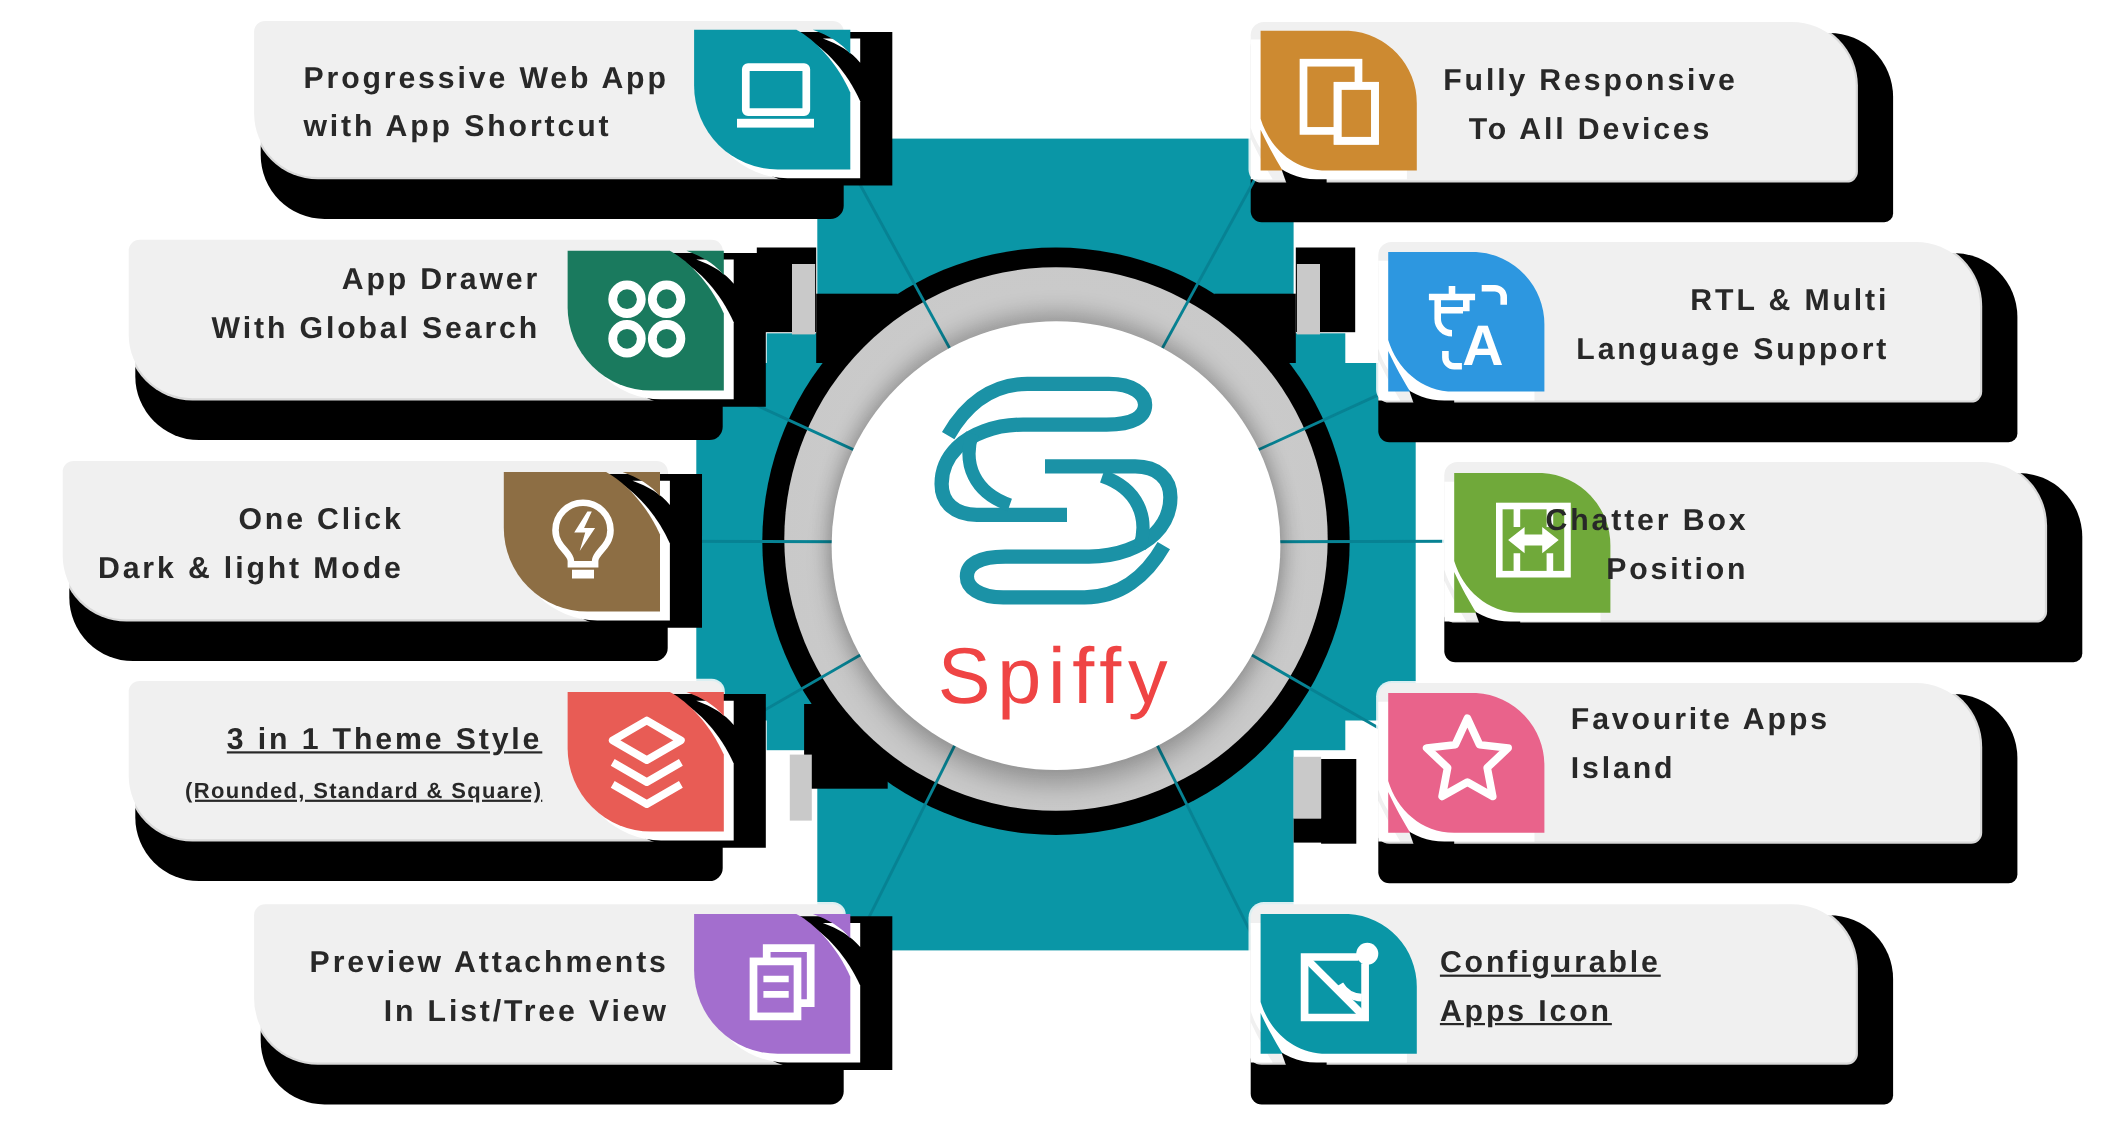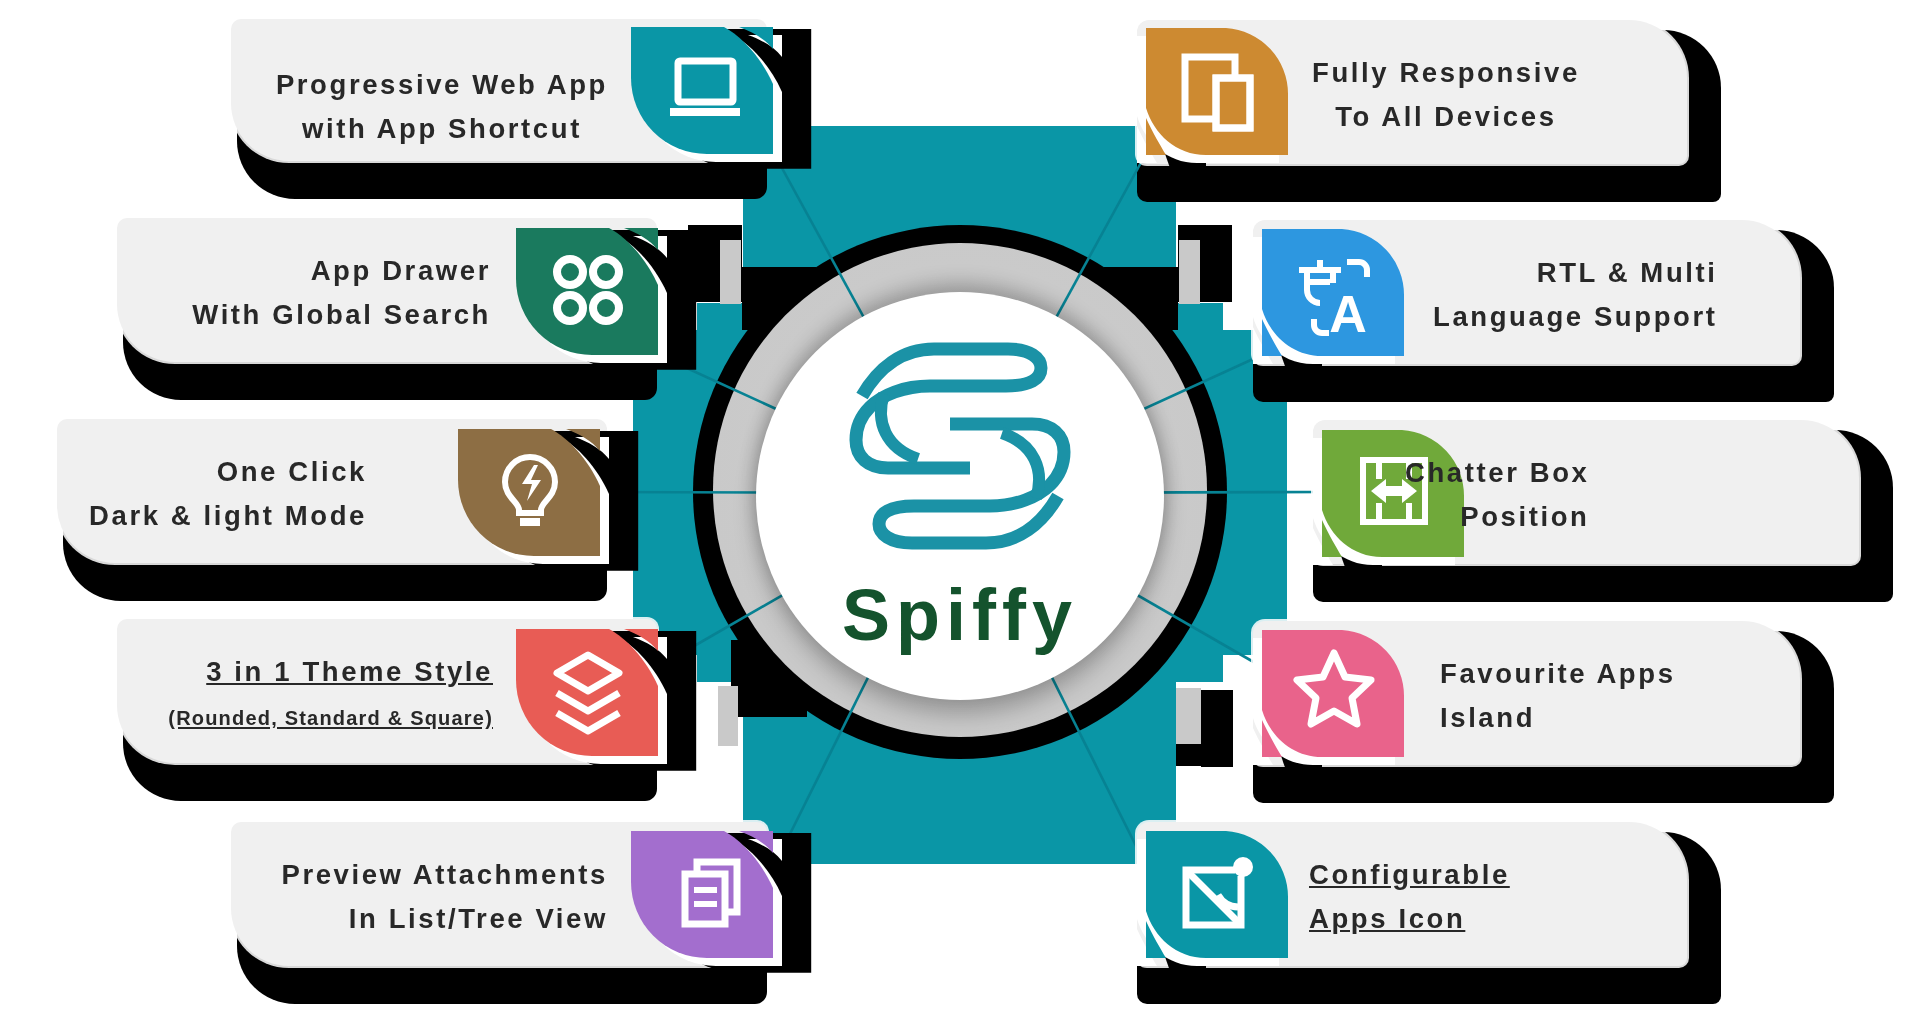--- a/index.html
+++ b/index.html
@@ -258,7 +258,7 @@
 <path d="M72 64 a24 24 0 0 0 20 12" fill="none" stroke="#fff" stroke-width="7"></path>
 </g>
   </svg>
-<div class="ctext" style="right:1312px;top:49.0px;text-align:center;margin-top:14px;">Progressive Web App
+<div class="ctext" style="right:1312px;top:49.0px;text-align:left;">Progressive Web App
 with App Shortcut</div>
 <div class="ctext" style="right:1429px;top:249.0px;text-align:right;">App Drawer
 With Global Search</div>

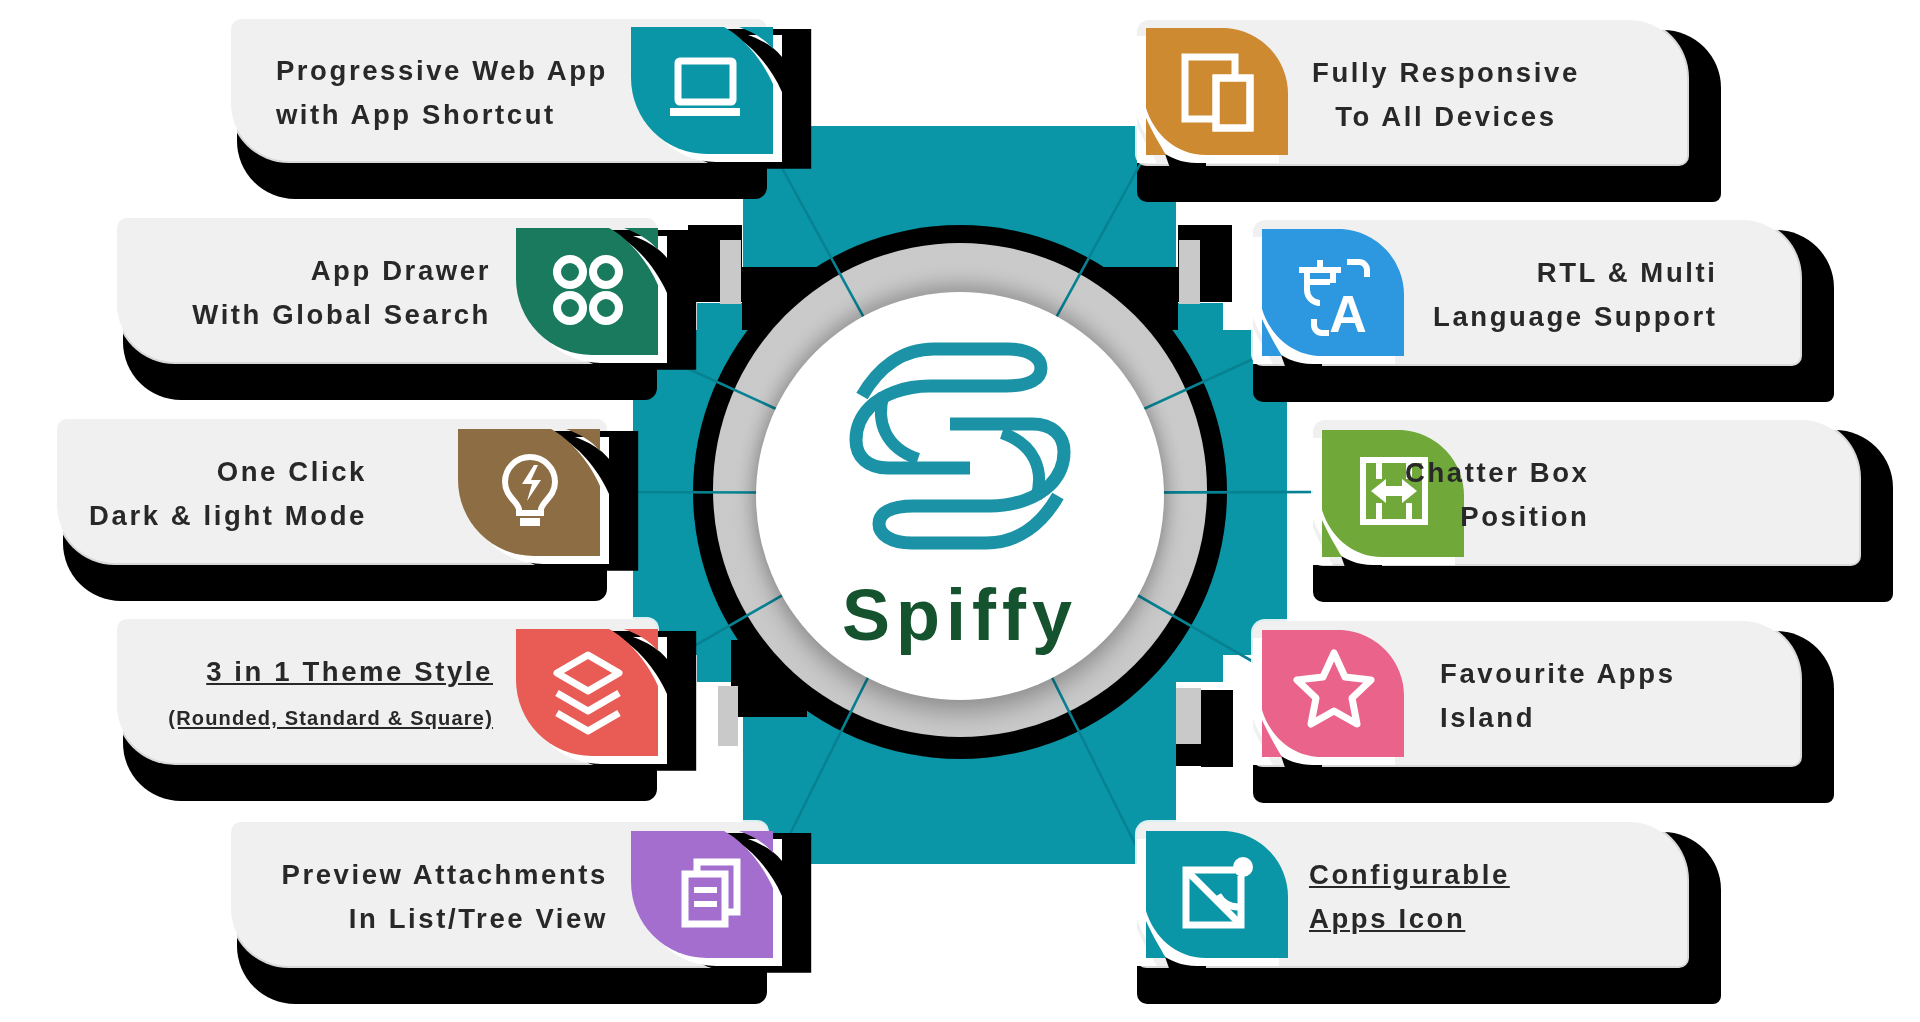--- a/index.html
+++ b/index.html
@@ -260,7 +260,7 @@
   </svg>
 <div class="ctext" style="right:1312px;top:49.0px;text-align:left;">Progressive Web App
 with App Shortcut</div>
-<div class="ctext" style="right:1429px;top:249.0px;text-align:right;">App Drawer
+<div class="ctext" style="right:1429px;top:232px;text-align:right;">App Drawer
 With Global Search</div>
 <div class="ctext" style="right:1553px;top:450.0px;text-align:right;">One Click
 Dark &amp; light Mode</div>

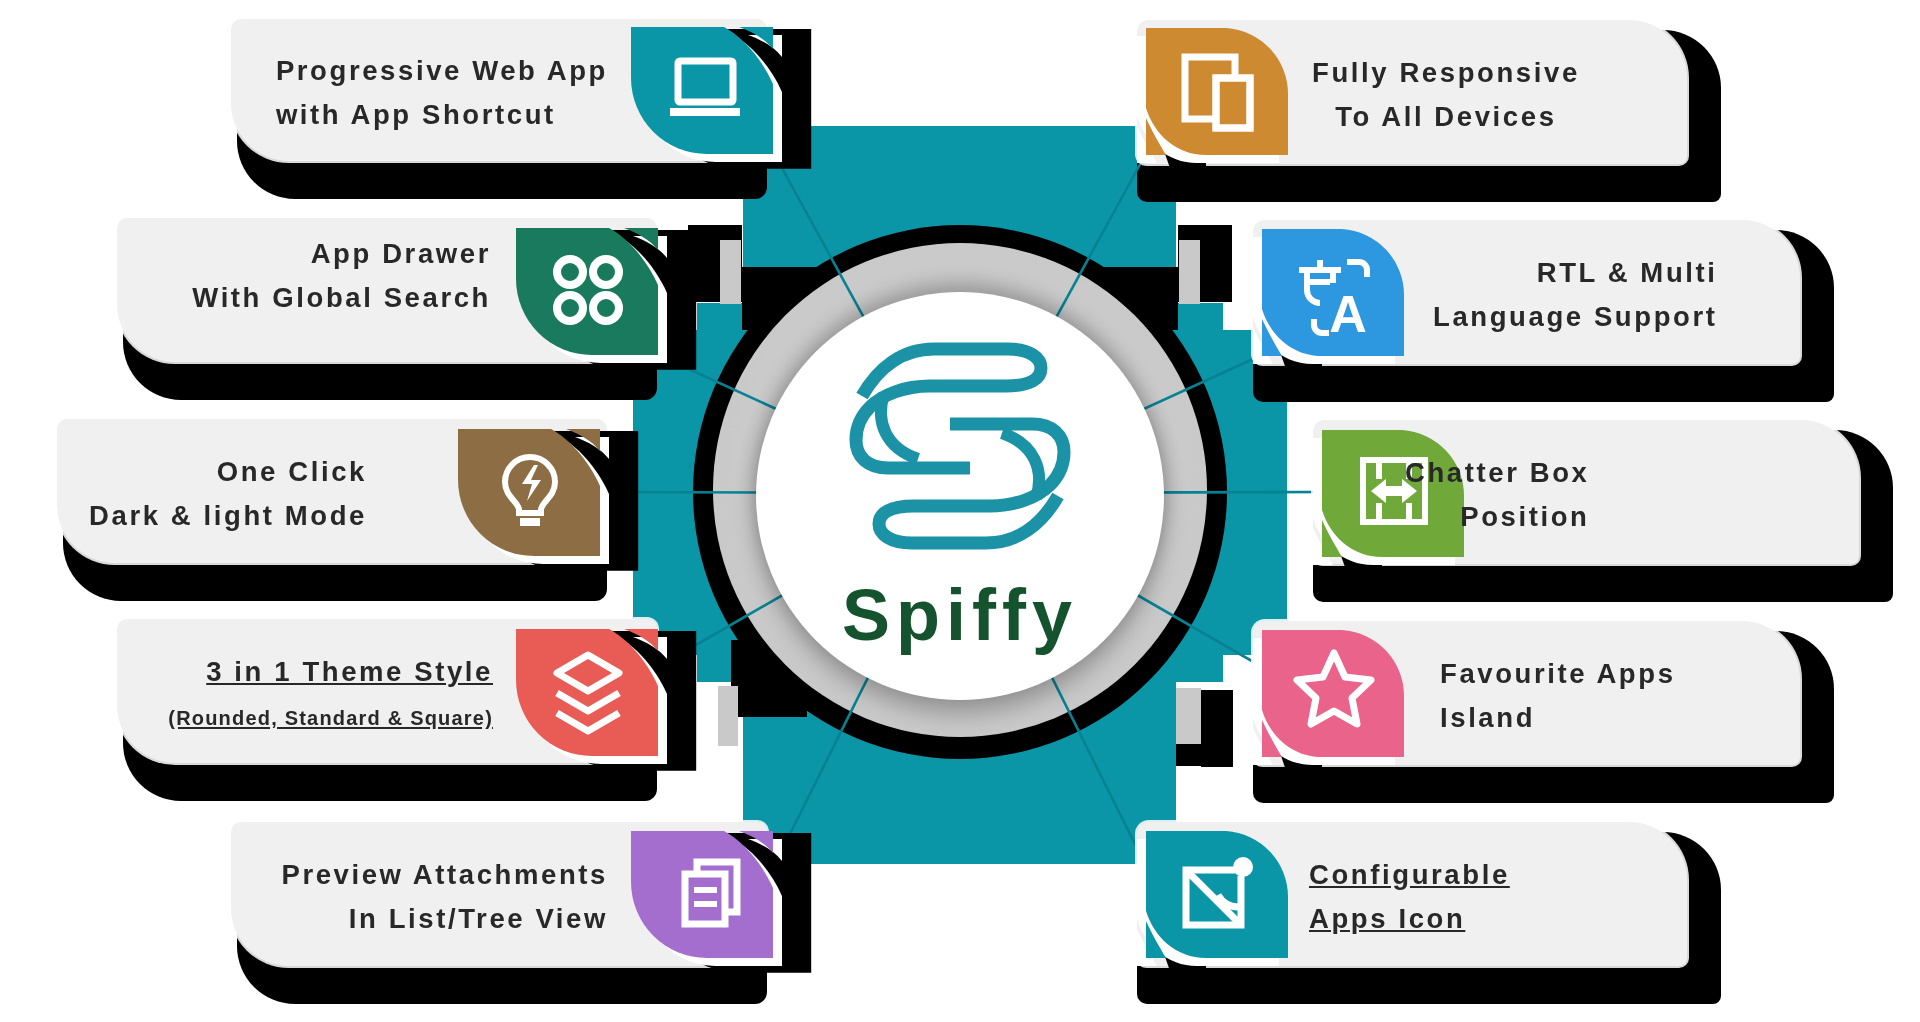--- a/index.html
+++ b/index.html
@@ -10,8 +10,8 @@
 .cardR{border-radius:12px 58px 8px 10px;}
 .ctext{position:absolute;color:#282828;font-weight:bold;font-size:27.5px;
  letter-spacing:2.6px;line-height:44px;white-space:pre;}
-.spiffy{position:absolute;left:810px;top:574px;width:300px;text-align:center;color:#14532d;
- font-weight:bold;font-size:72px;letter-spacing:6px;}
+.spiffy{position:absolute;left:810px;top:574px;width:300px;text-align:center;color:#ef4444;
+ font-weight:normal;font-size:72px;letter-spacing:6px;}
 </style></head><body>
 
 <div class="abs" style="left:743px;top:126px;width:433px;height:738px;background:#0a96a6"></div>

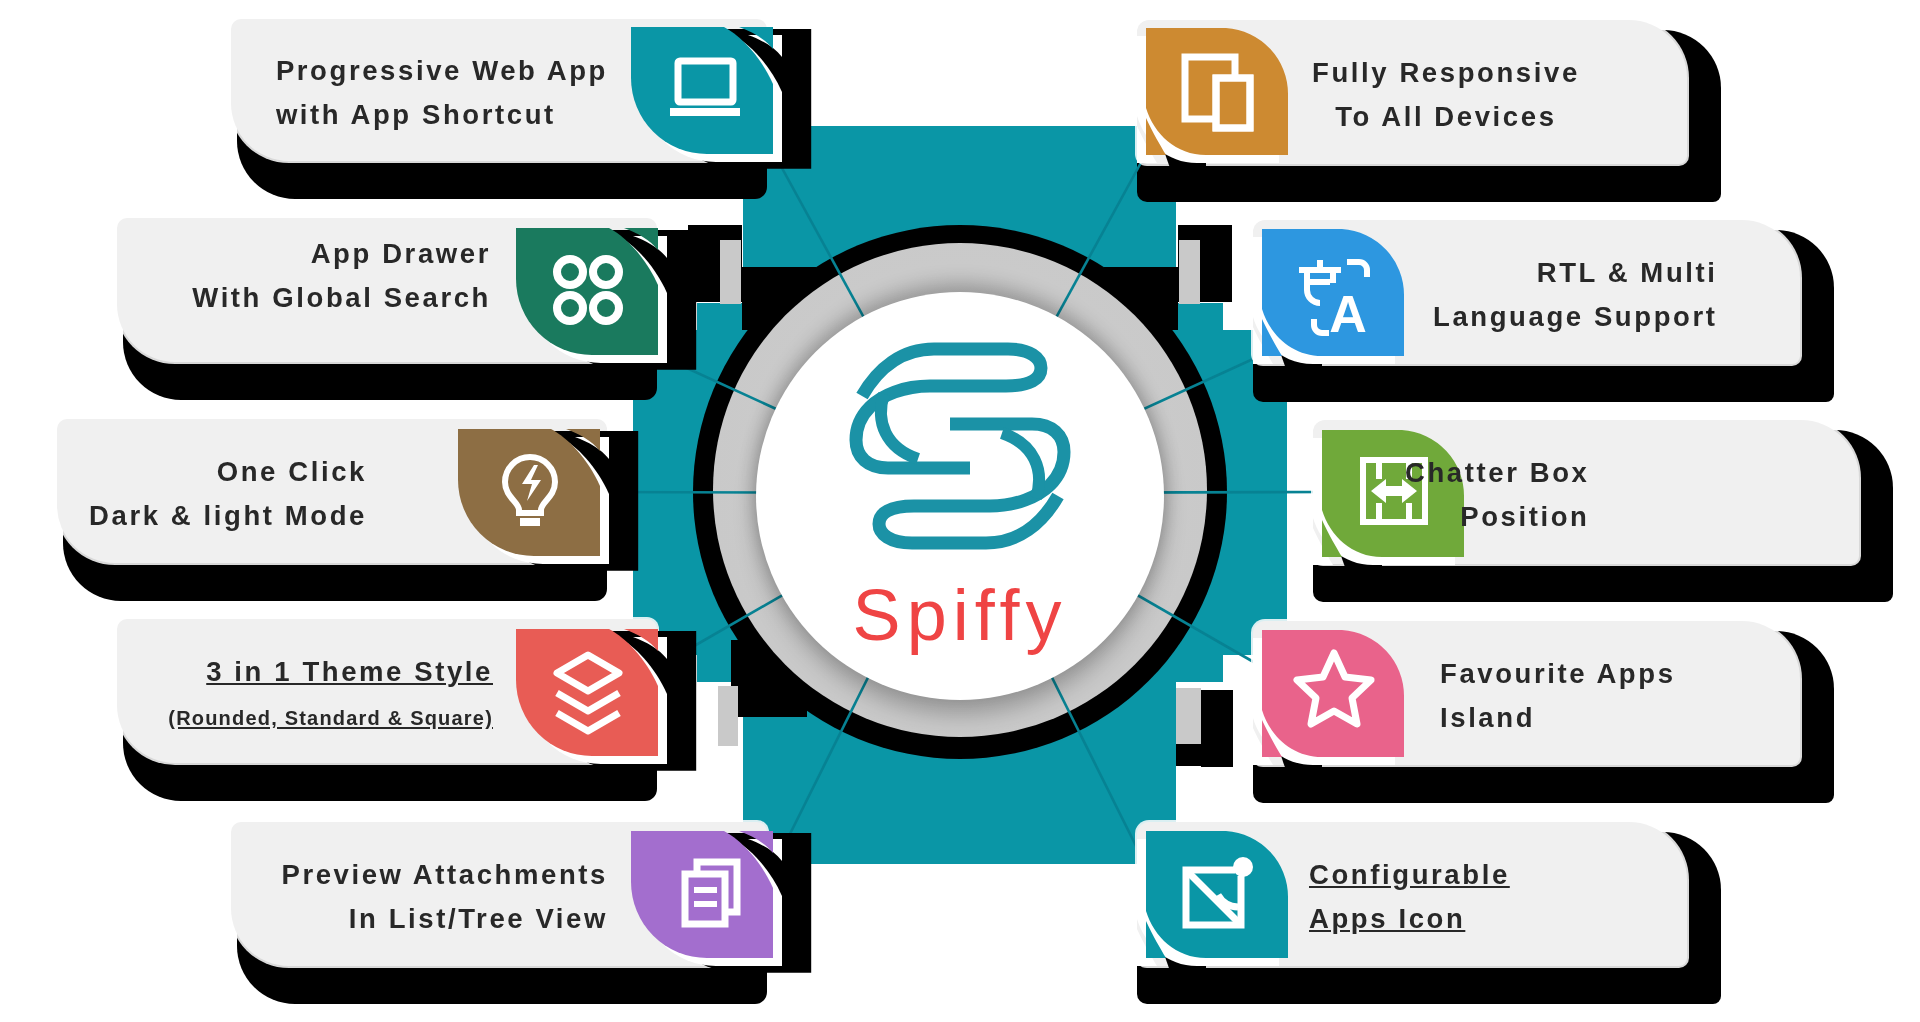--- a/index.html
+++ b/index.html
@@ -274,7 +274,7 @@
 Language Support</div>
 <div class="ctext" style="left:1405px;top:451.0px;text-align:right;">Chatter Box
 Position</div>
-<div class="ctext" style="left:1428px;top:652.0px;text-align:left;margin-left:12px;">Favourite Apps
+<div class="ctext" style="left:1428px;top:632px;text-align:left;">Favourite Apps
 Island</div>
 <div class="ctext" style="left:1309px;top:853.0px;text-align:left;text-decoration:underline;">Configurable
 Apps Icon</div>

